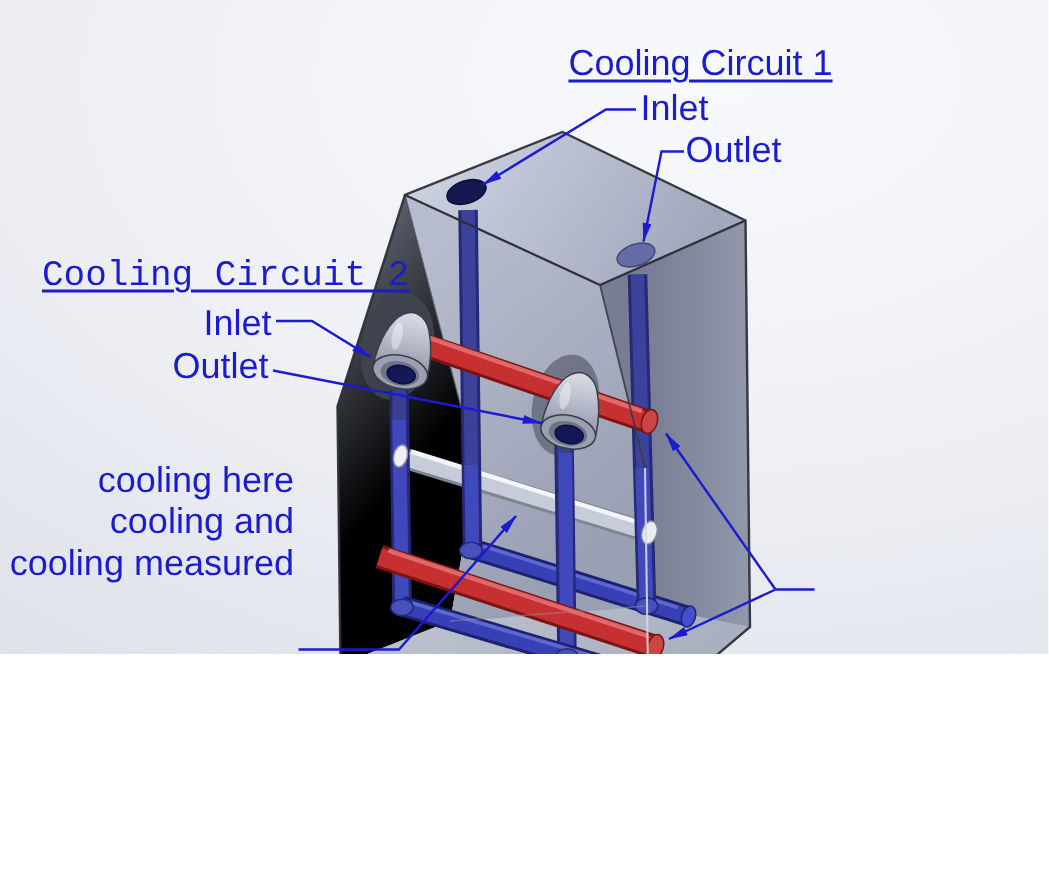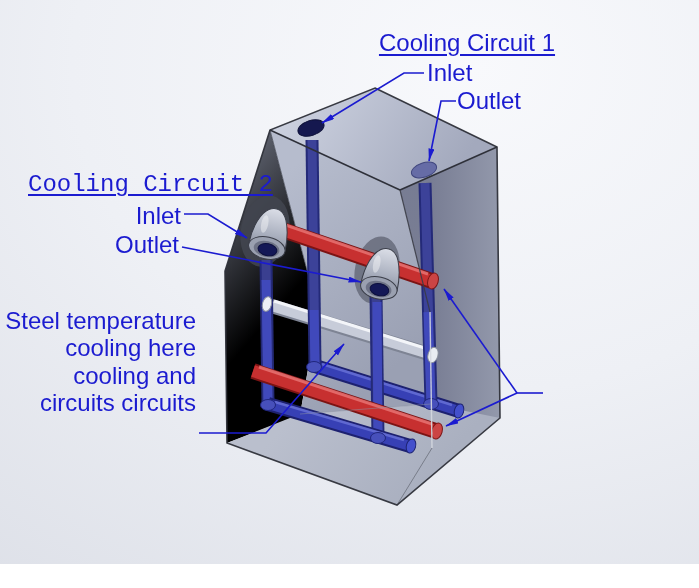--- a/index.html
+++ b/index.html
@@ -4,7 +4,7 @@
 <style>
   html,body{margin:0;padding:0;}
   #canvas{
-    position:relative;width:699px;height:564px;overflow:hidden;
+    position:relative;width:699px;height:436px;overflow:hidden;
     background:radial-gradient(120% 120% at 68% 12%, #f8f9fc 0%, #eef0f5 48%, #dcdfe7 100%);
     font-family:"Liberation Sans", sans-serif;
   }

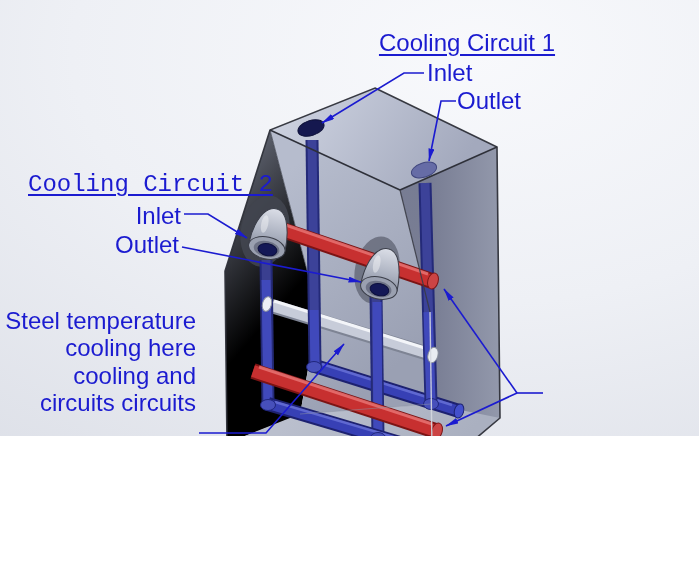--- a/index.html
+++ b/index.html
@@ -187,7 +187,6 @@
   <div id="cc2-outlet" class="lbl right">Outlet</div>
 
   <div id="steel-note" class="lbl right">
-    <div>Steel temperature</div>
     <div>cooling here</div>
     <div>cooling and</div>
     <div>circuits circuits</div>

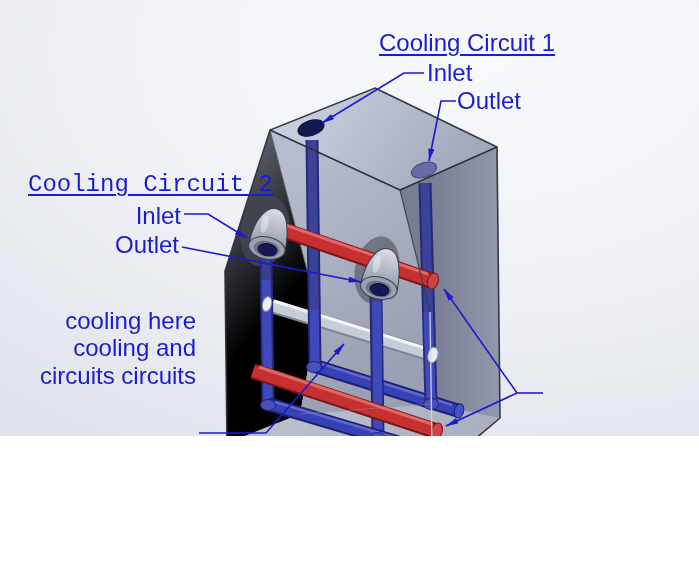--- a/index.html
+++ b/index.html
@@ -189,7 +189,7 @@
   <div id="steel-note" class="lbl right">
     <div>cooling here</div>
     <div>cooling and</div>
-    <div>circuits circuits</div>
+    <div>cooling measured</div>
   </div>
 
 

